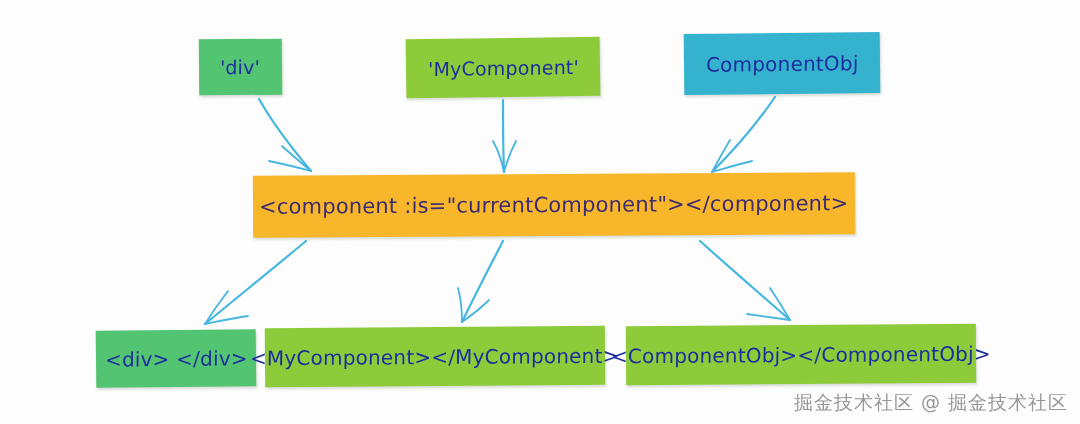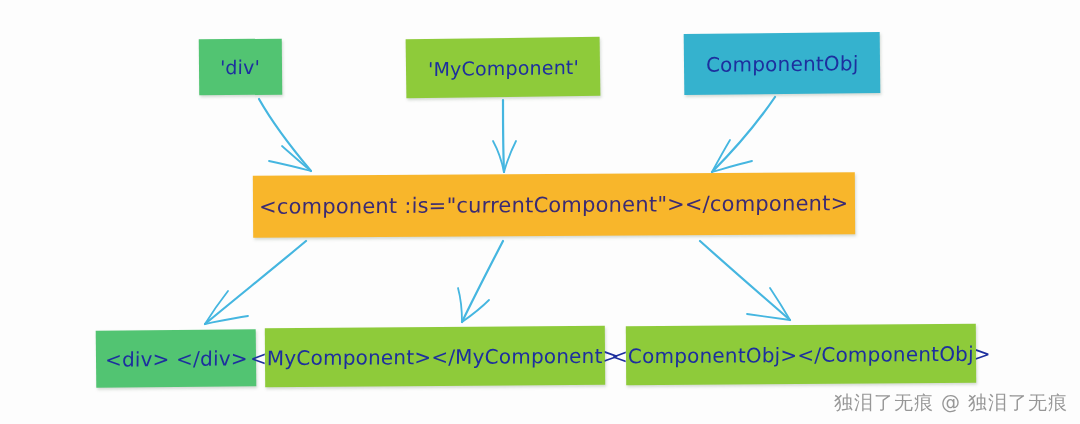--- a/index.html
+++ b/index.html
@@ -181,7 +181,7 @@
     <span class="node-label">&lt;ComponentObj&gt;&lt;/ComponentObj&gt;</span>
   </div>
 
-  <div id="watermark">独泪了无痕 @ 独泪了无痕</div>
+  <div id="watermark">掘金技术社区 @ 掘金技术社区</div>
 
 </div>
 

